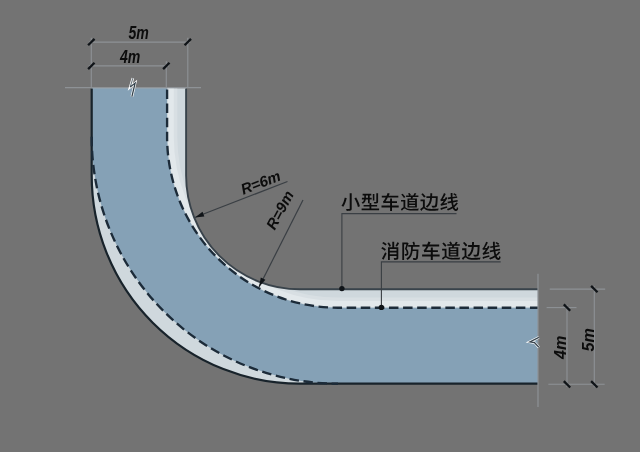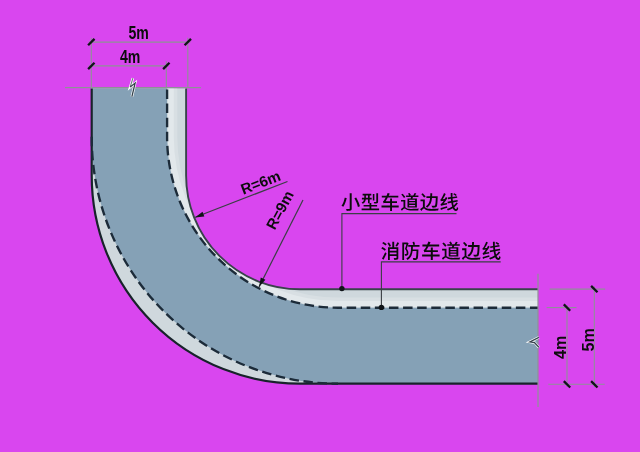--- a/index.html
+++ b/index.html
@@ -2,7 +2,7 @@
 <html><head><meta charset="utf-8">
 <style>
 html,body{margin:0;padding:0;background:#fff;}
-#stage{position:relative;width:640px;height:452px;background:#d946ef;overflow:hidden;}
+#stage{position:relative;width:640px;height:452px;background:#737373;overflow:hidden;font-style:italic;}
 svg{display:block}
 </style></head>
 <body>

